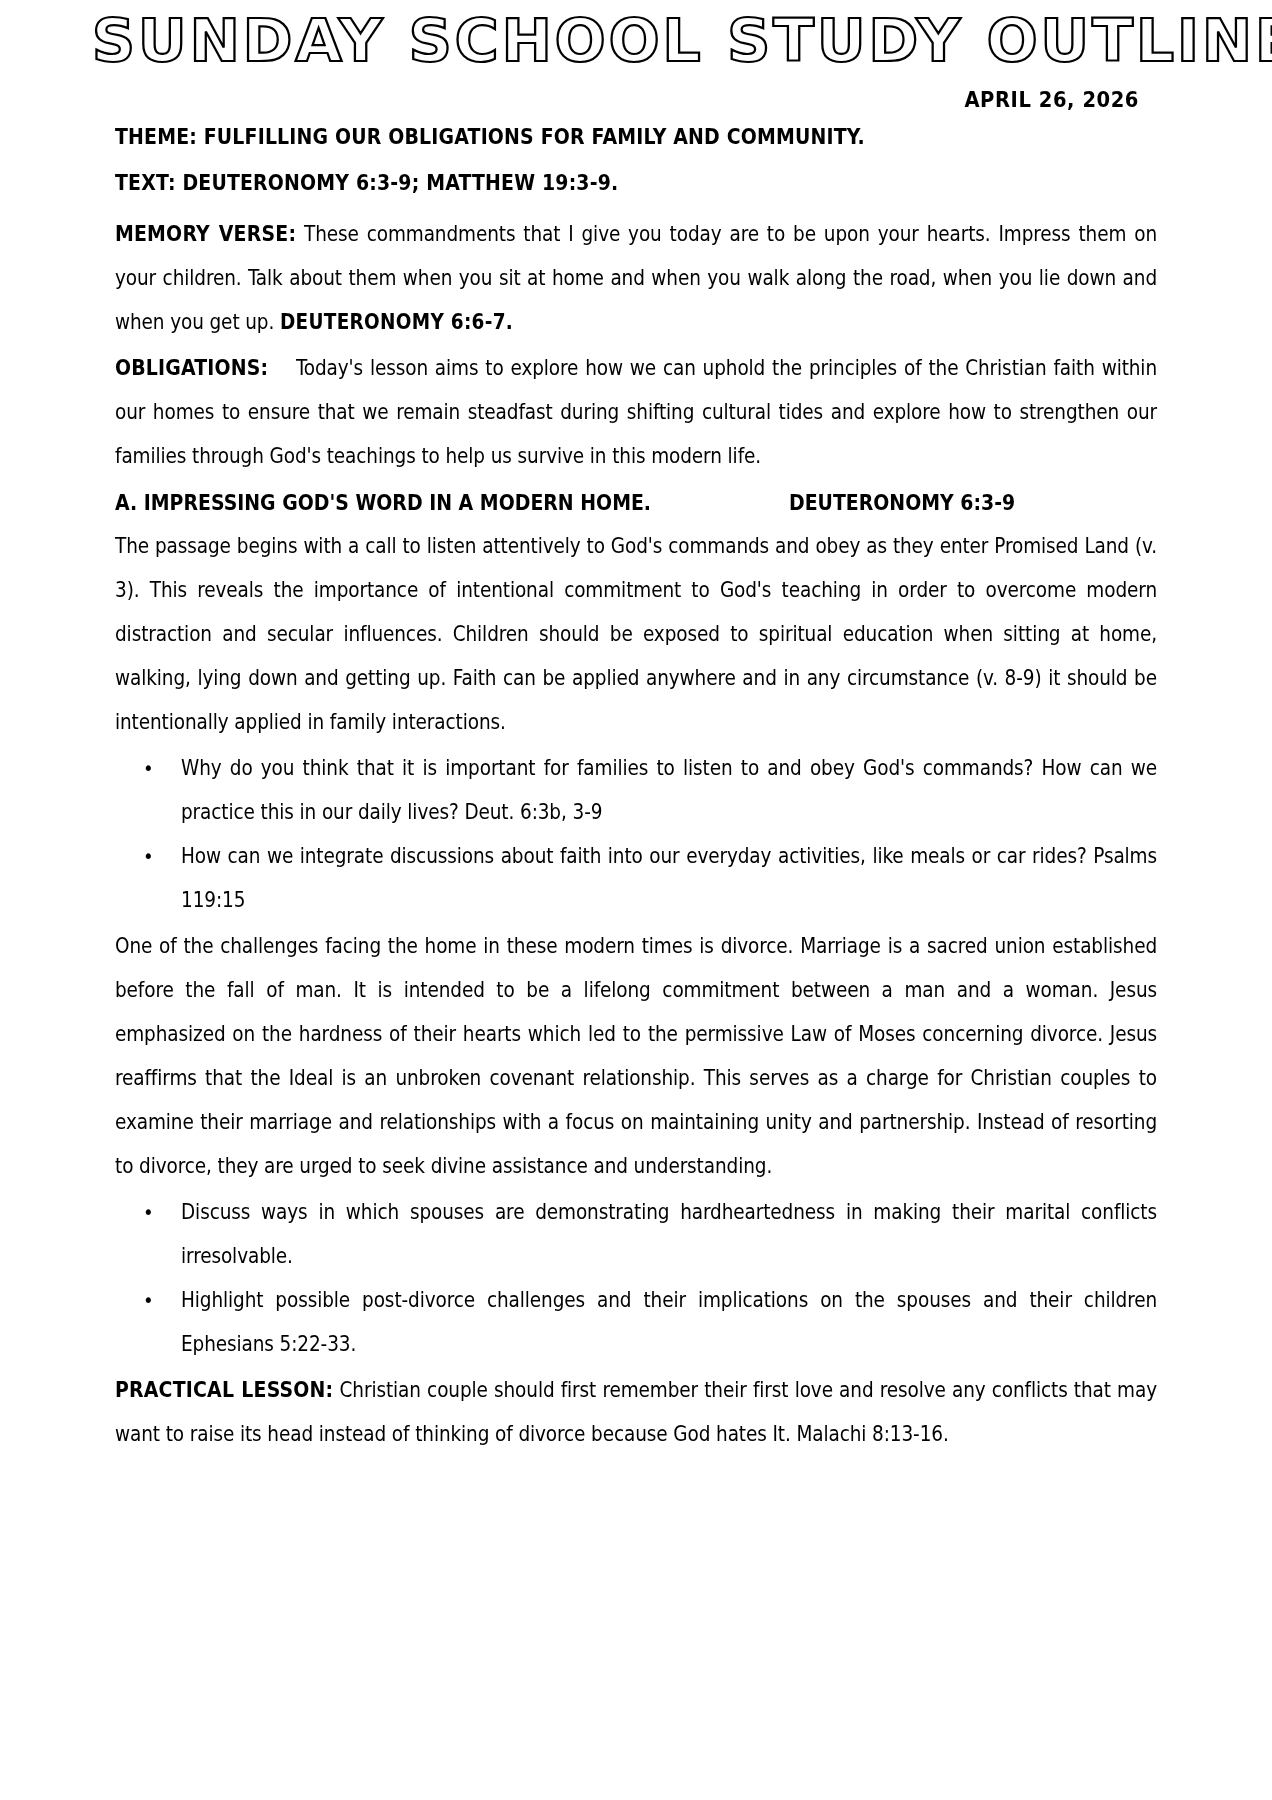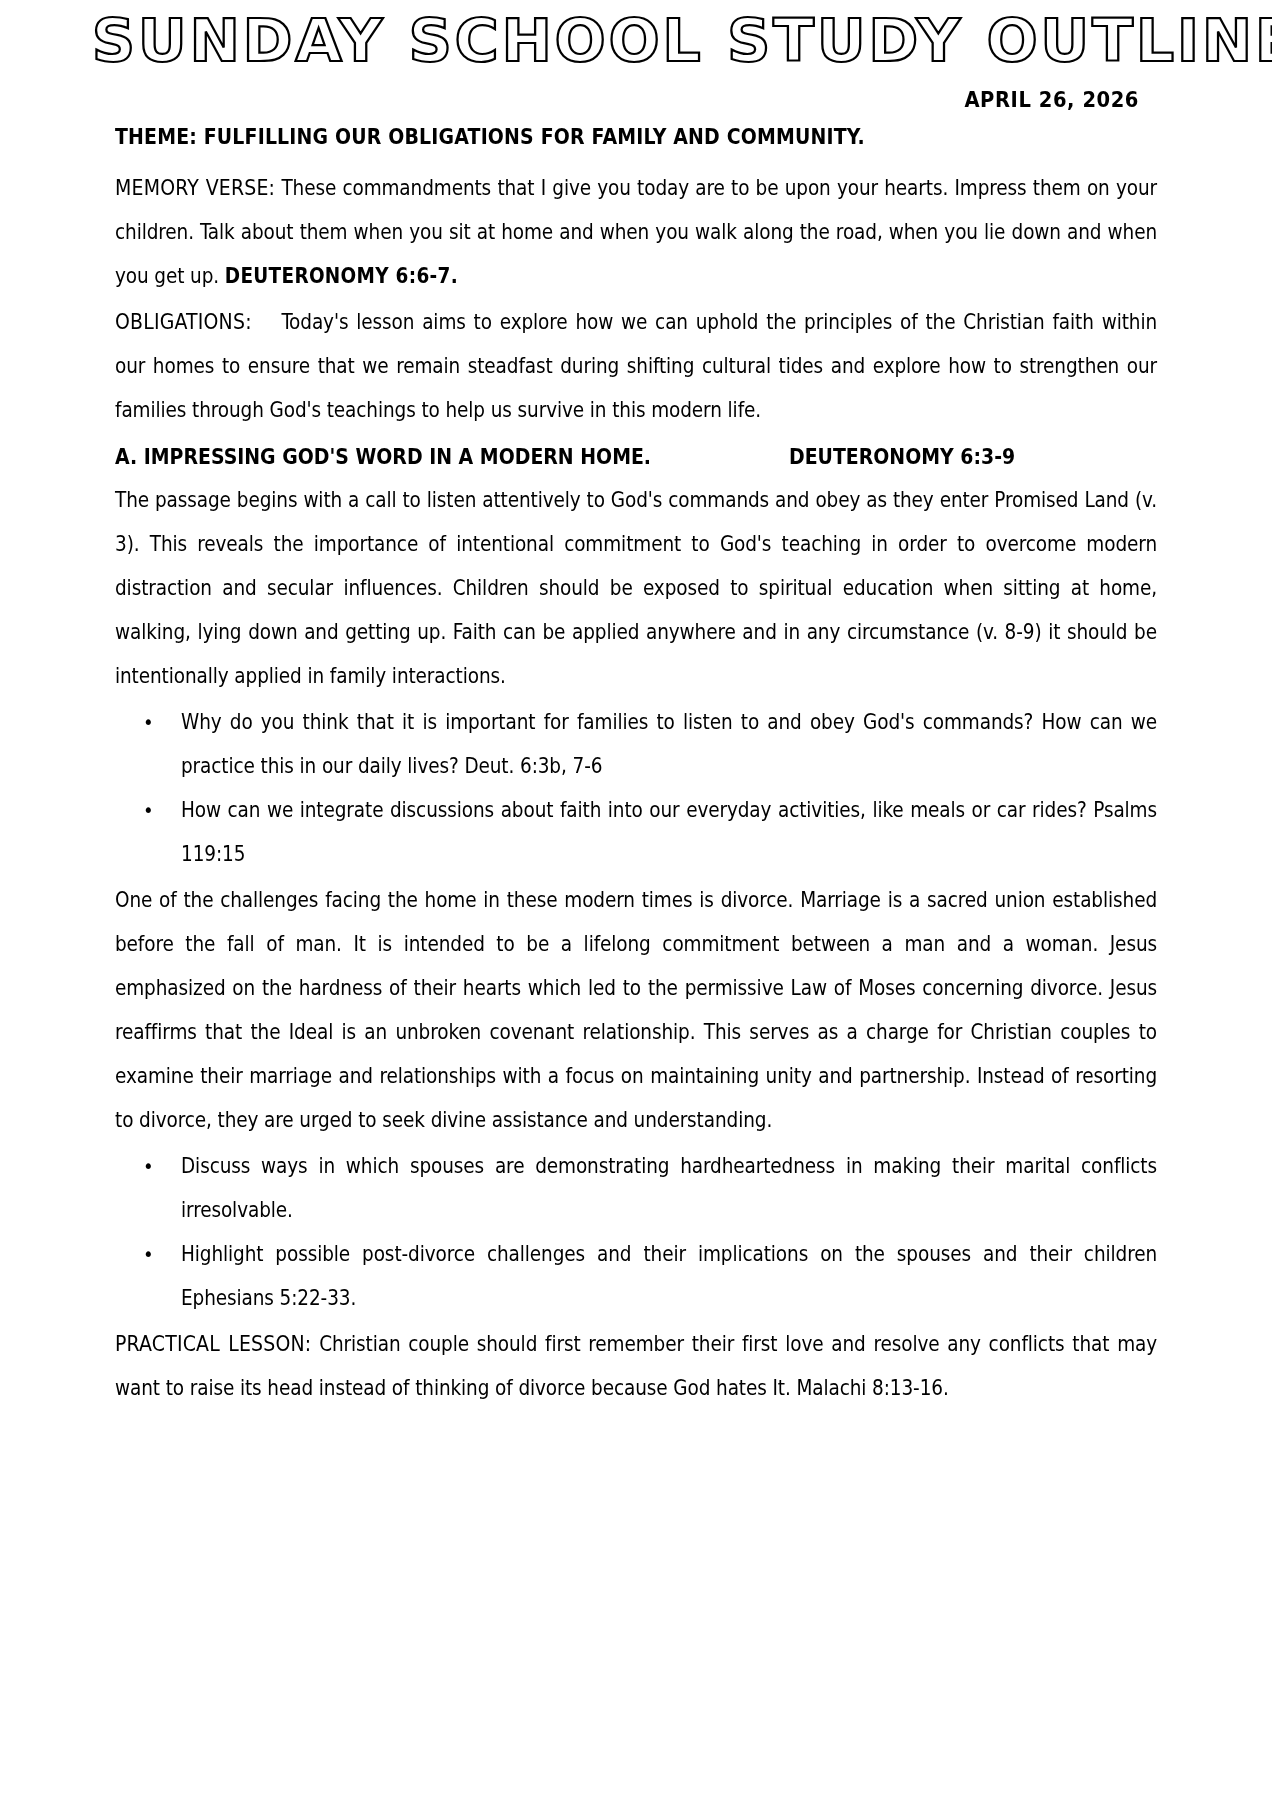--- a/index.html
+++ b/index.html
@@ -169,6 +169,9 @@
   </div>
 
 
+  <div class="meta-line">
+    <span class="hd">TEXT: DEUTERONOMY 6:3-9; MATTHEW 19:3-9.</span>
+  </div>
 
   <p class="para">
     <span class="lead">MEMORY VERSE:</span>

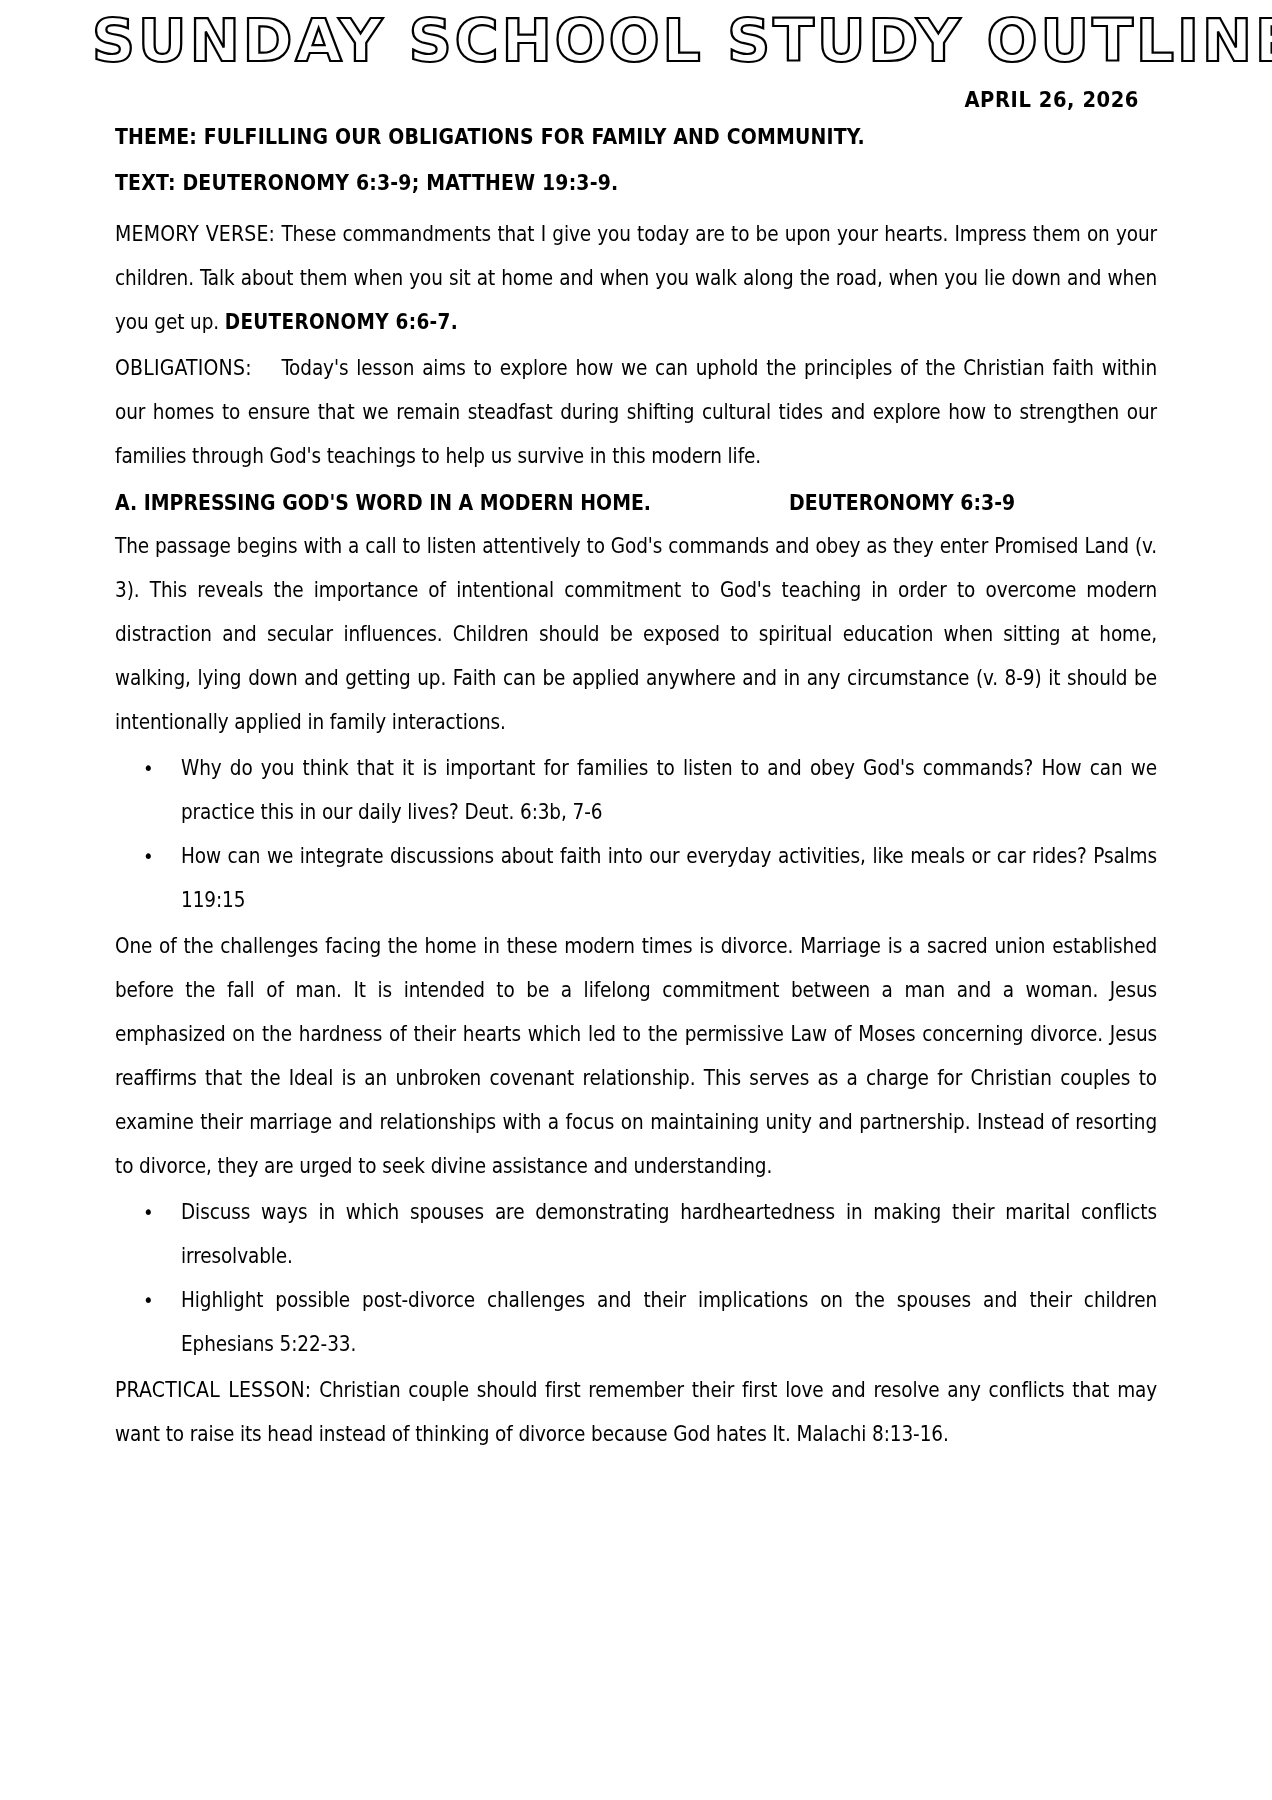--- a/index.html
+++ b/index.html
@@ -87,7 +87,7 @@
     letter-spacing: -0.1px;
   }
   .para .lead {
-    font-weight: 400;
+    font-weight: 700;
     font-size: 21px;
     letter-spacing: 0.2px;
   }

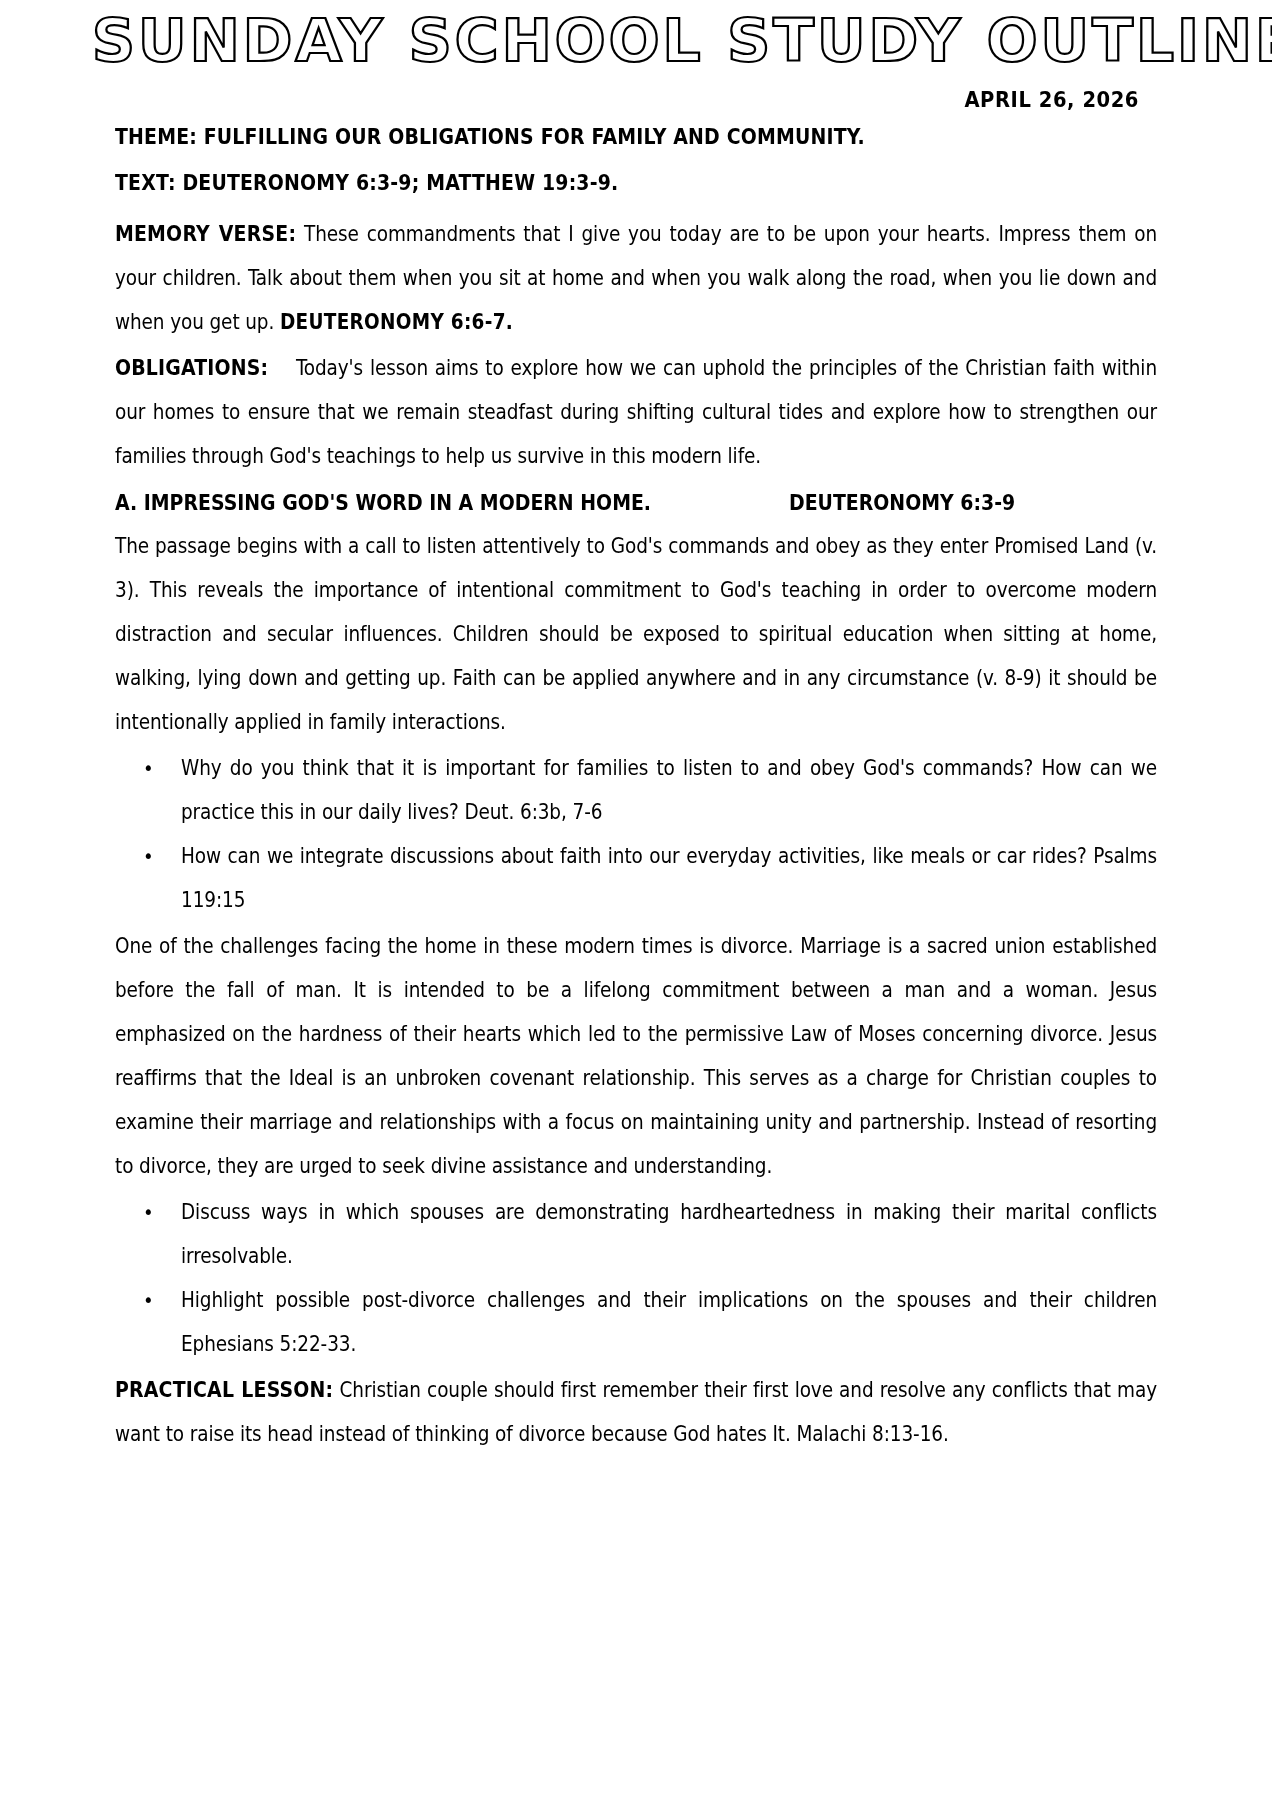--- a/index.html
+++ b/index.html
@@ -196,7 +196,7 @@
   <ul class="q-list">
     <li>
       <span class="bullet">•</span>
-      <span>Why do you think that it is important for families to listen to and obey God's commands? How can we practice this in our daily lives? Deut. 6:3b, 7-6</span>
+      <span>Why do you think that it is important for families to listen to and obey God's commands? How can we practice this in our daily lives? Deut. 6:3b, 3-9</span>
     </li>
     <li>
       <span class="bullet">•</span>

